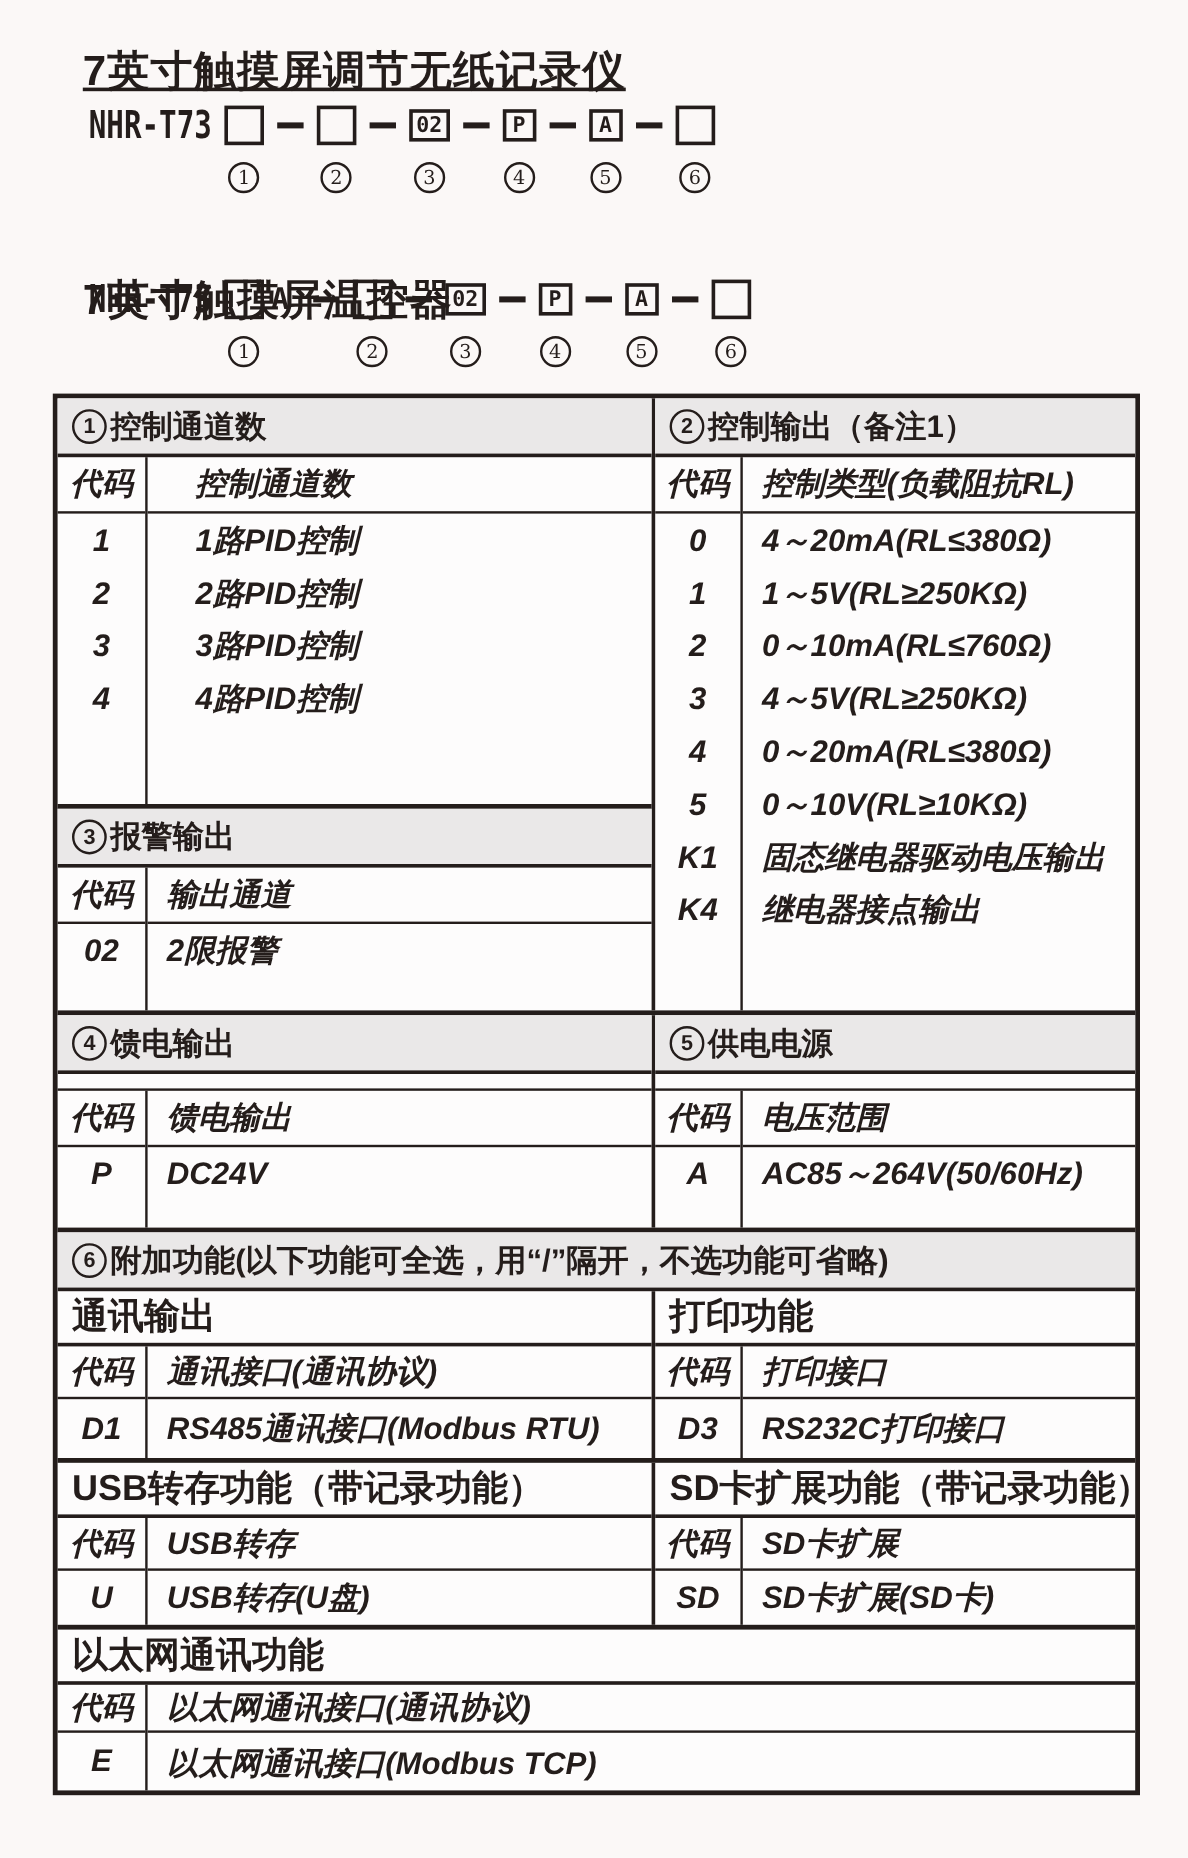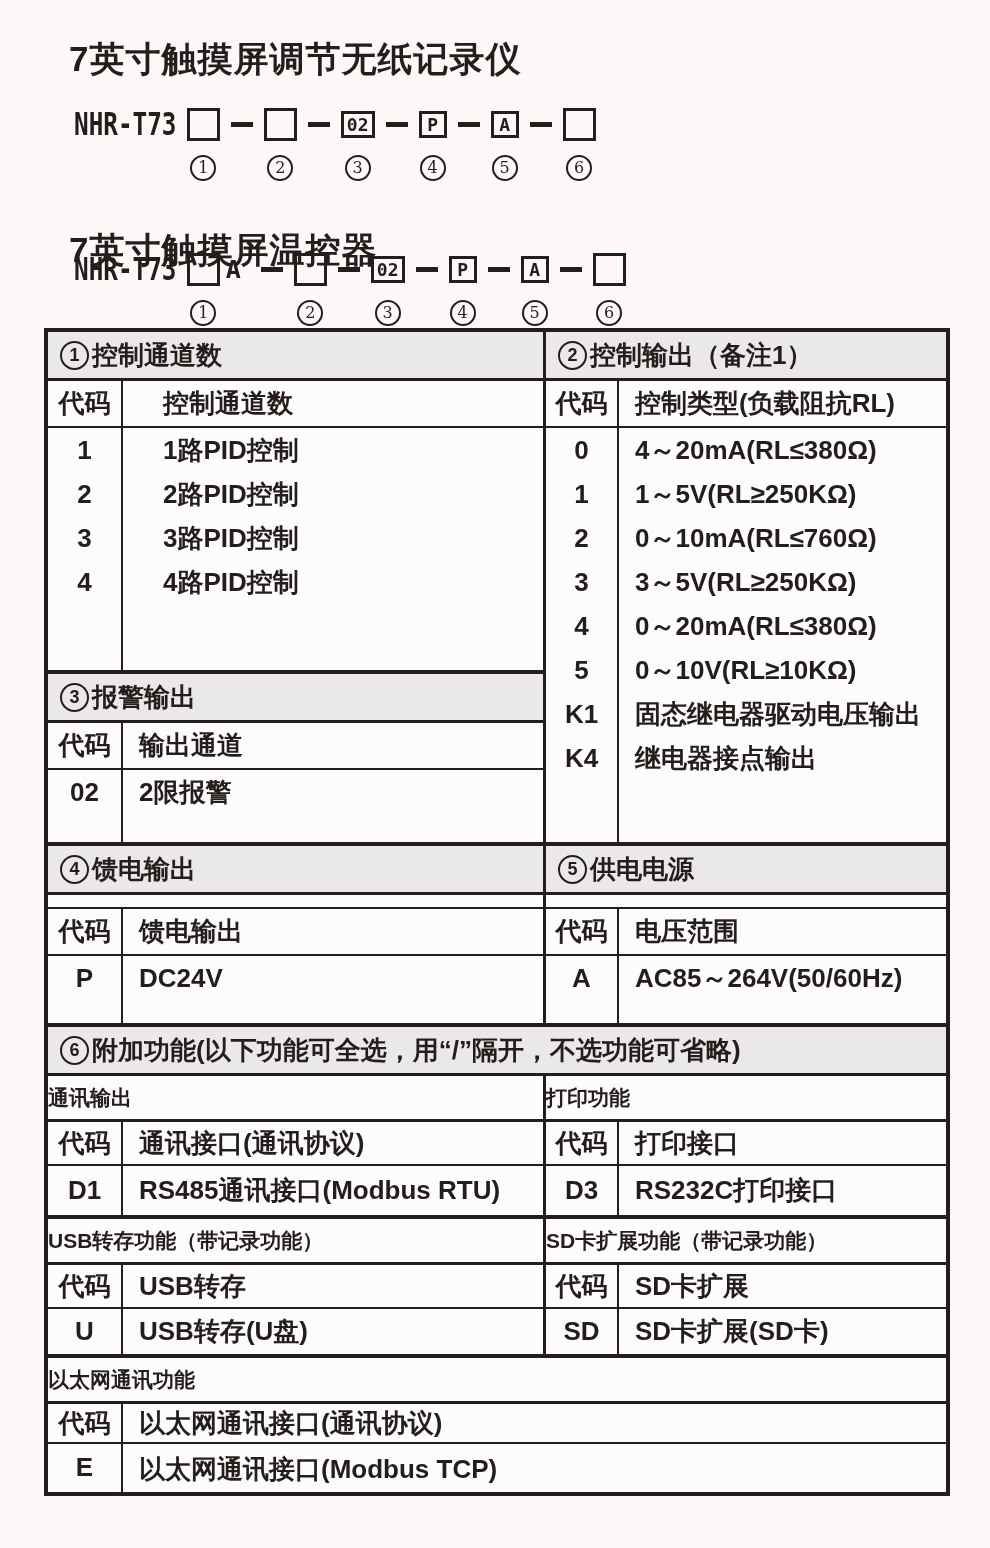--- a/index.html
+++ b/index.html
@@ -8,7 +8,7 @@
 
   
   .doc-title{position:absolute;left:69px;font-size:35px;font-weight:700;letter-spacing:1px;white-space:nowrap;}
-  #title1{top:36px;}
+  #title1{top:36px;text-decoration:underline;}
   #title2{top:184px;margin-top:43px;}
 
   .model{position:absolute;display:flex;align-items:flex-start;margin-top:20px;}

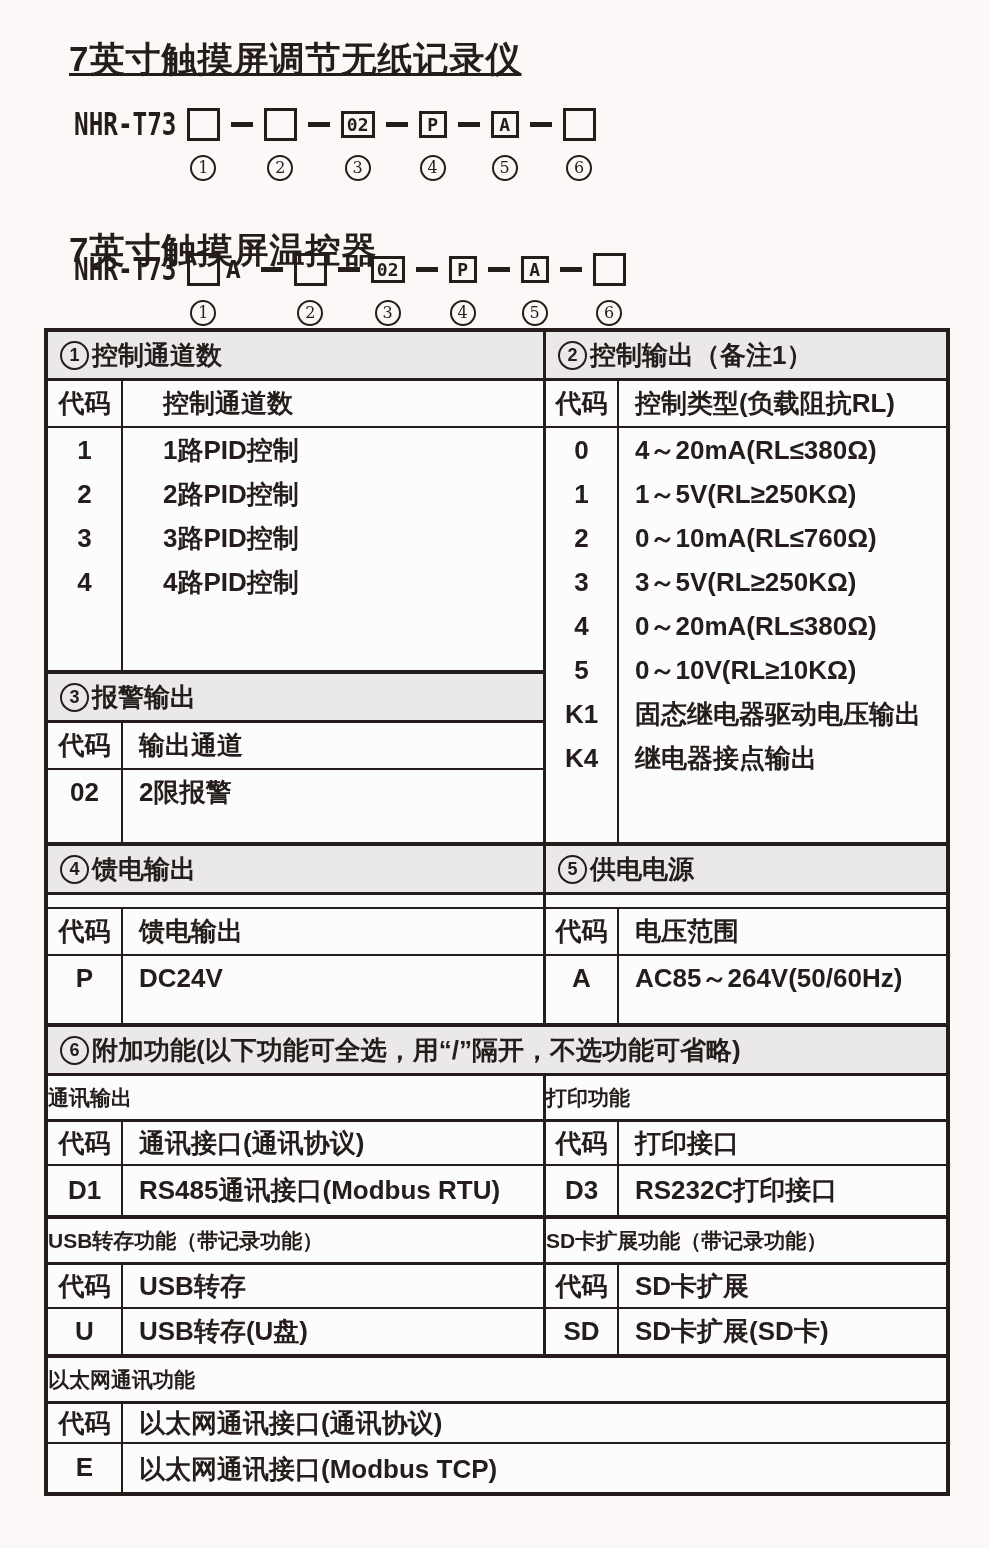--- a/index.html
+++ b/index.html
@@ -11,7 +11,7 @@
   #title1{top:36px;text-decoration:underline;}
   #title2{top:184px;margin-top:43px;}
 
-  .model{position:absolute;display:flex;align-items:flex-start;margin-top:20px;}
+  .model{position:absolute;display:flex;align-items:flex-start;}
   #model1{left:74px;top:86px;}
   #model2{left:74px;top:231px;}
   .mlabel{font-family:"DejaVu Sans Mono",monospace;font-size:32px;font-weight:700;line-height:36px;

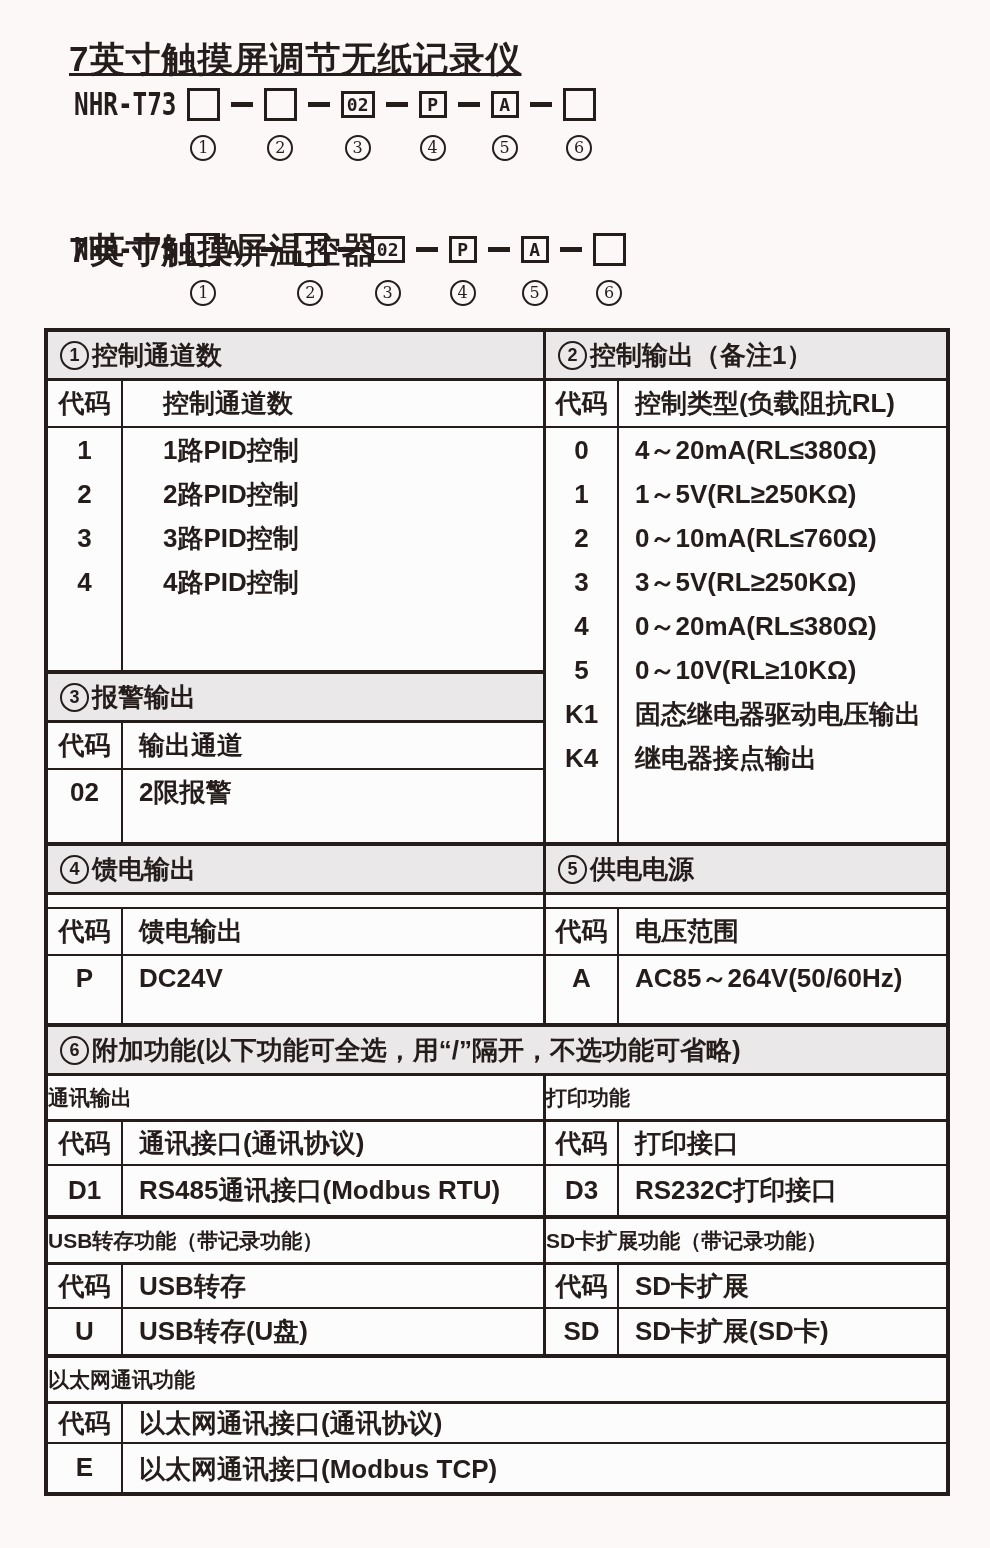--- a/index.html
+++ b/index.html
@@ -49,7 +49,7 @@
   #s1block{height:338px;flex:none;}
   #s3block{flex:1;border-top:4px solid #241d1b;}
 
-  .itable{flex:1;display:flex;min-height:0;}
+  .itable{flex:1;display:flex;min-height:0;font-style:italic;}
   .itable.topline{border-top:2.5px solid #241d1b;}
   .icol{width:75px;border-right:2.5px solid #241d1b;box-sizing:border-box;display:flex;flex-direction:column;flex:none;}
   .icol.narrow{width:73px;}

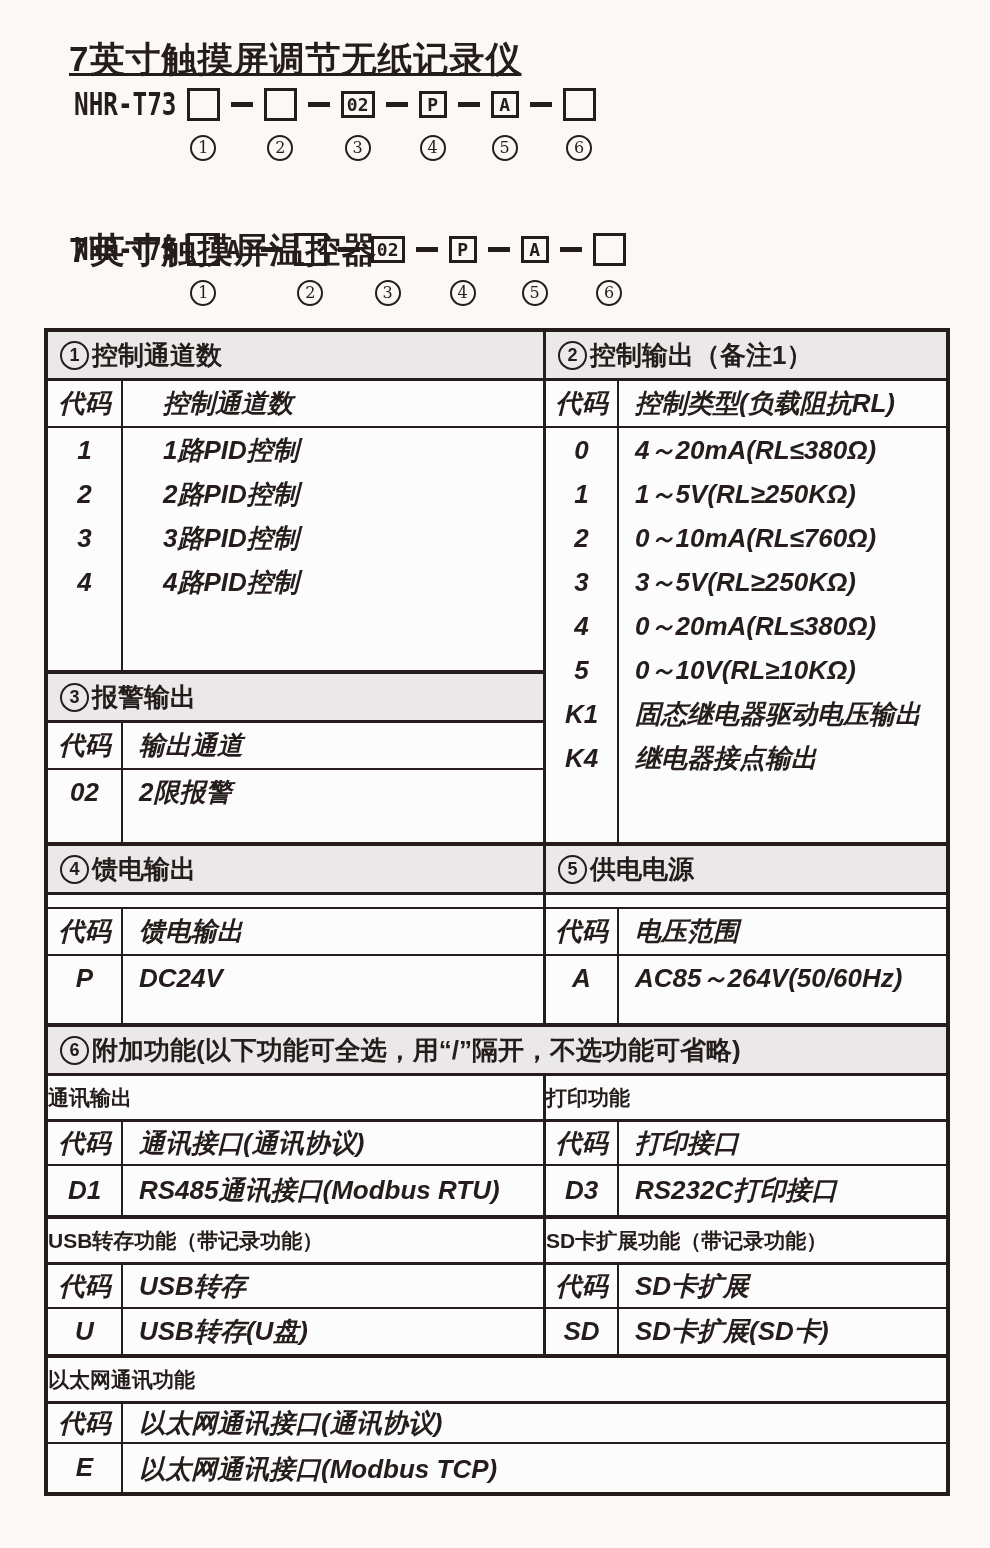--- a/index.html
+++ b/index.html
@@ -264,7 +264,7 @@
               <div class="cell cl">4～20mA(RL≤380Ω)</div>
               <div class="cell cl">1～5V(RL≥250KΩ)</div>
               <div class="cell cl">0～10mA(RL≤760Ω)</div>
-              <div class="cell cl">3～5V(RL≥250KΩ)</div>
+              <div class="cell cl">4～5V(RL≥250KΩ)</div>
               <div class="cell cl">0～20mA(RL≤380Ω)</div>
               <div class="cell cl">0～10V(RL≥10KΩ)</div>
               <div class="cell cl">固态继电器驱动电压输出</div>

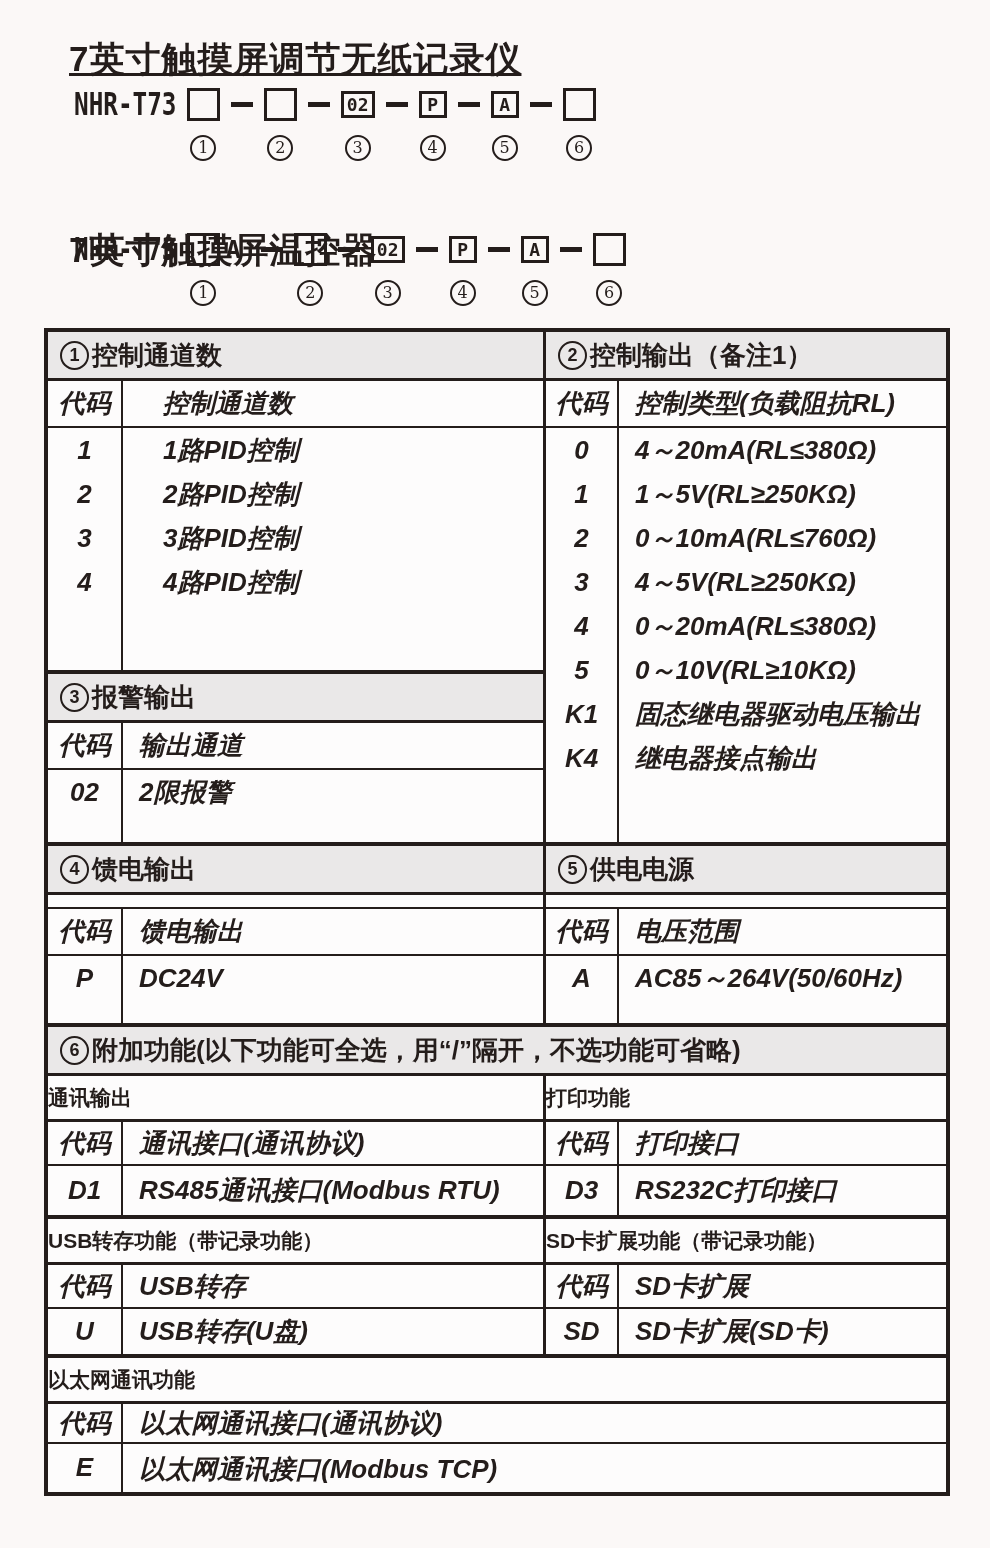--- a/index.html
+++ b/index.html
@@ -65,7 +65,7 @@
   .gap12{height:12px;flex:none;}
 
   .subhead{height:46px;border-bottom:3px solid #241d1b;box-sizing:border-box;display:flex;align-items:center;
-           font-size:21px;font-weight:700;flex:none;white-space:nowrap;}
+           padding-left:12px;font-size:30px;font-weight:700;flex:none;white-space:nowrap;}
   .sub{display:flex;flex:none;}
   #sub1{height:139px;}
   #sub2{height:135px;}

